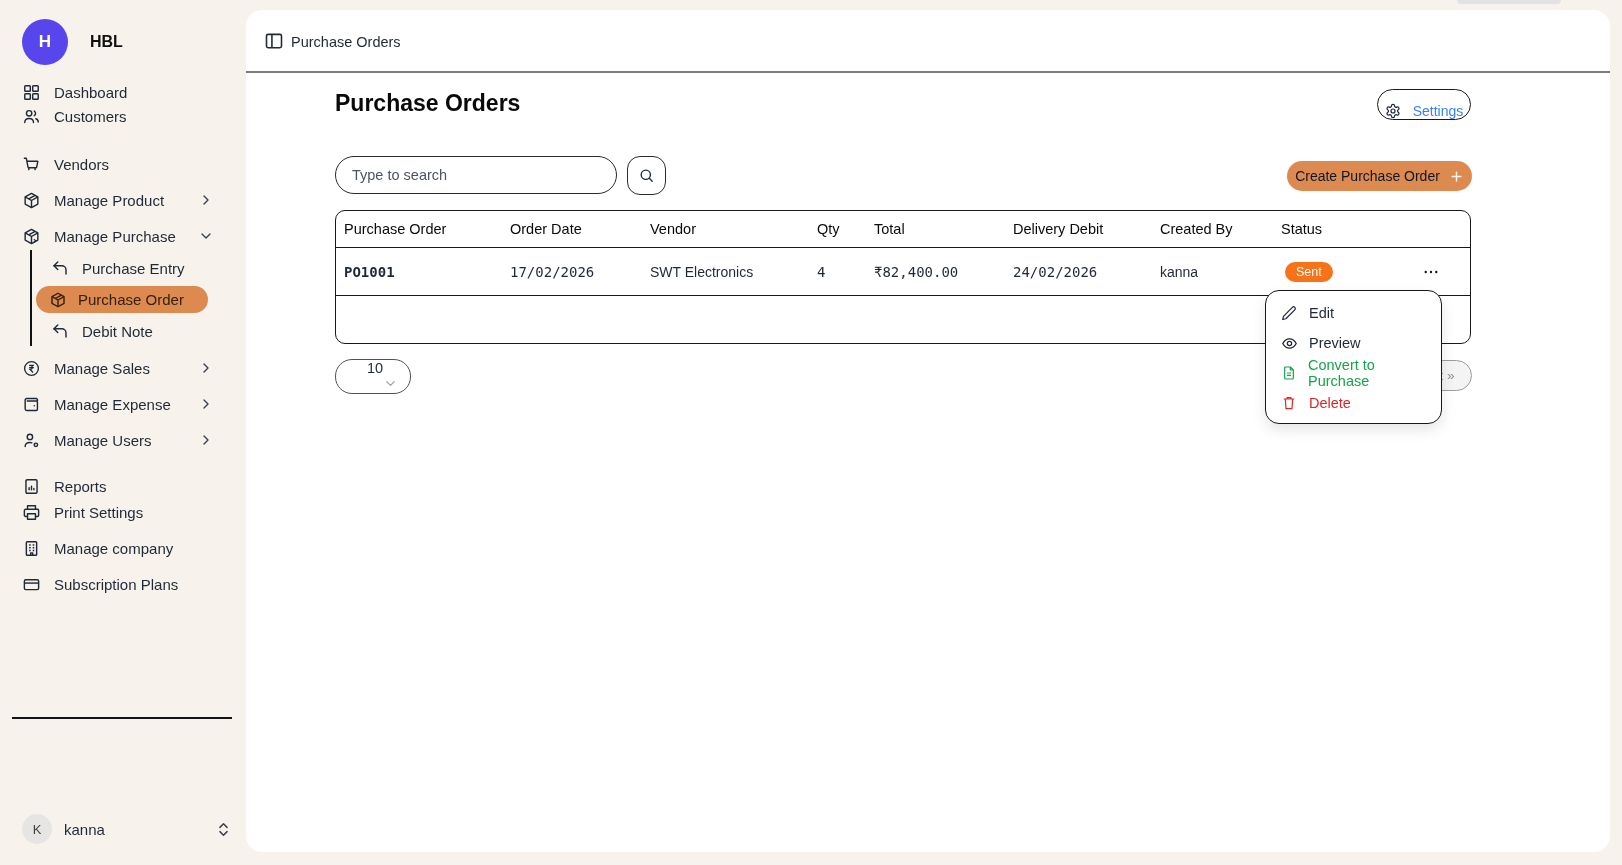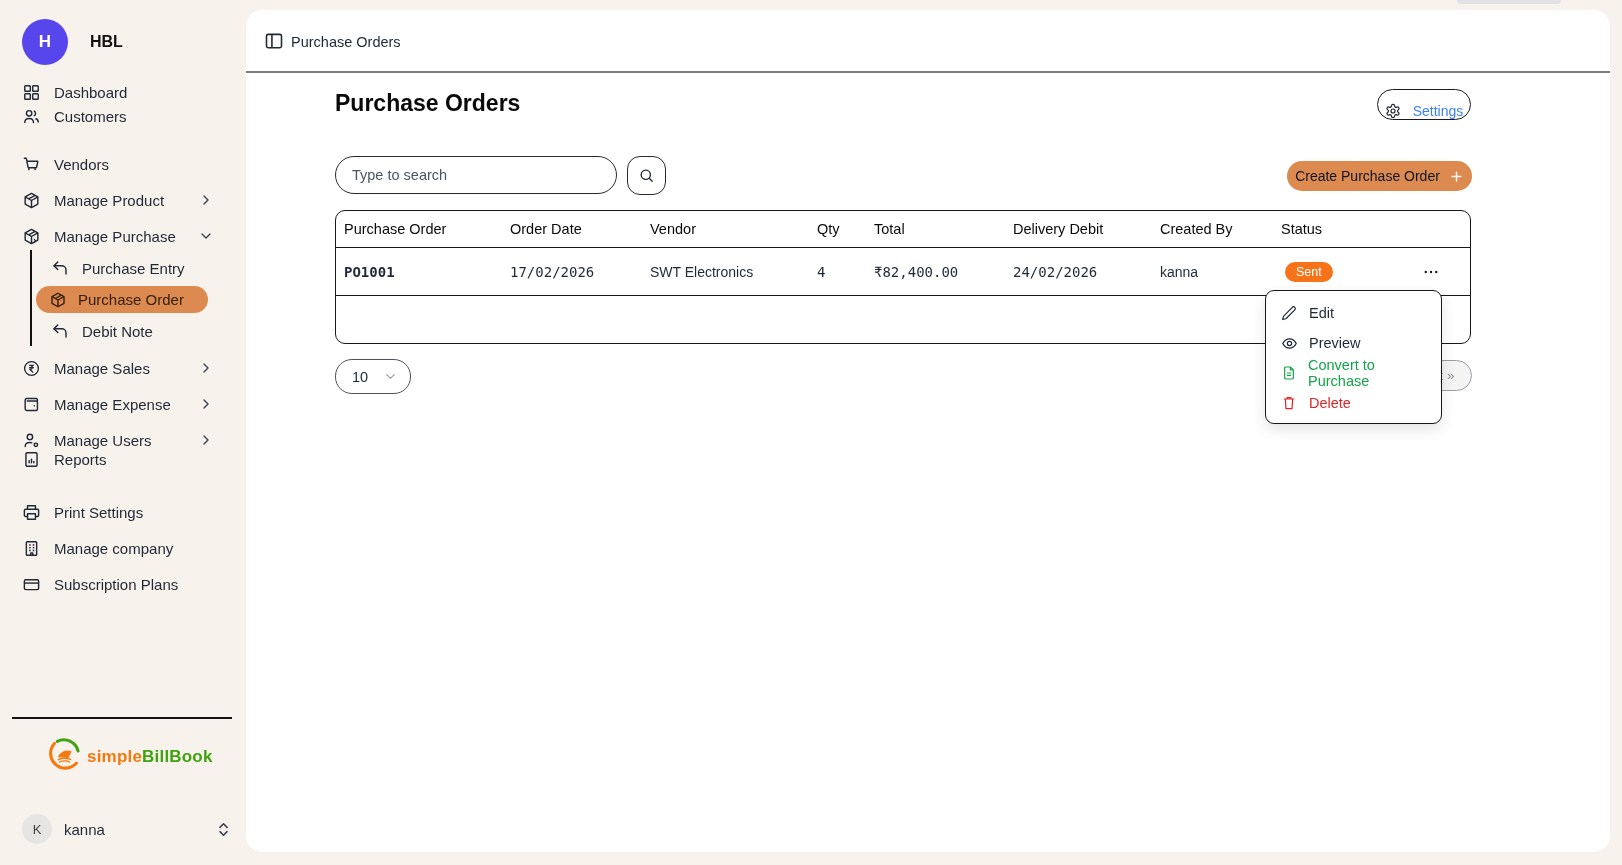--- a/index.html
+++ b/index.html
@@ -92,7 +92,7 @@
 
   
   .ctx-menu { position:absolute; left:1019px; top:280px; width:177px; height:134px; background:#fff;
-    border:1.5px solid #18181B; border-radius:9px; z-index:50; padding:7px 0;
+    border:1.5px solid #18181B; border-radius:14px; z-index:50; padding:7px 0;
     box-shadow:0 6px 14px rgba(0,0,0,.10); }
   .ctx-item { height:30px; display:flex; align-items:center; gap:11px; padding:0 15px; font-size:14.5px;
     color:#1F2937; cursor:pointer; }

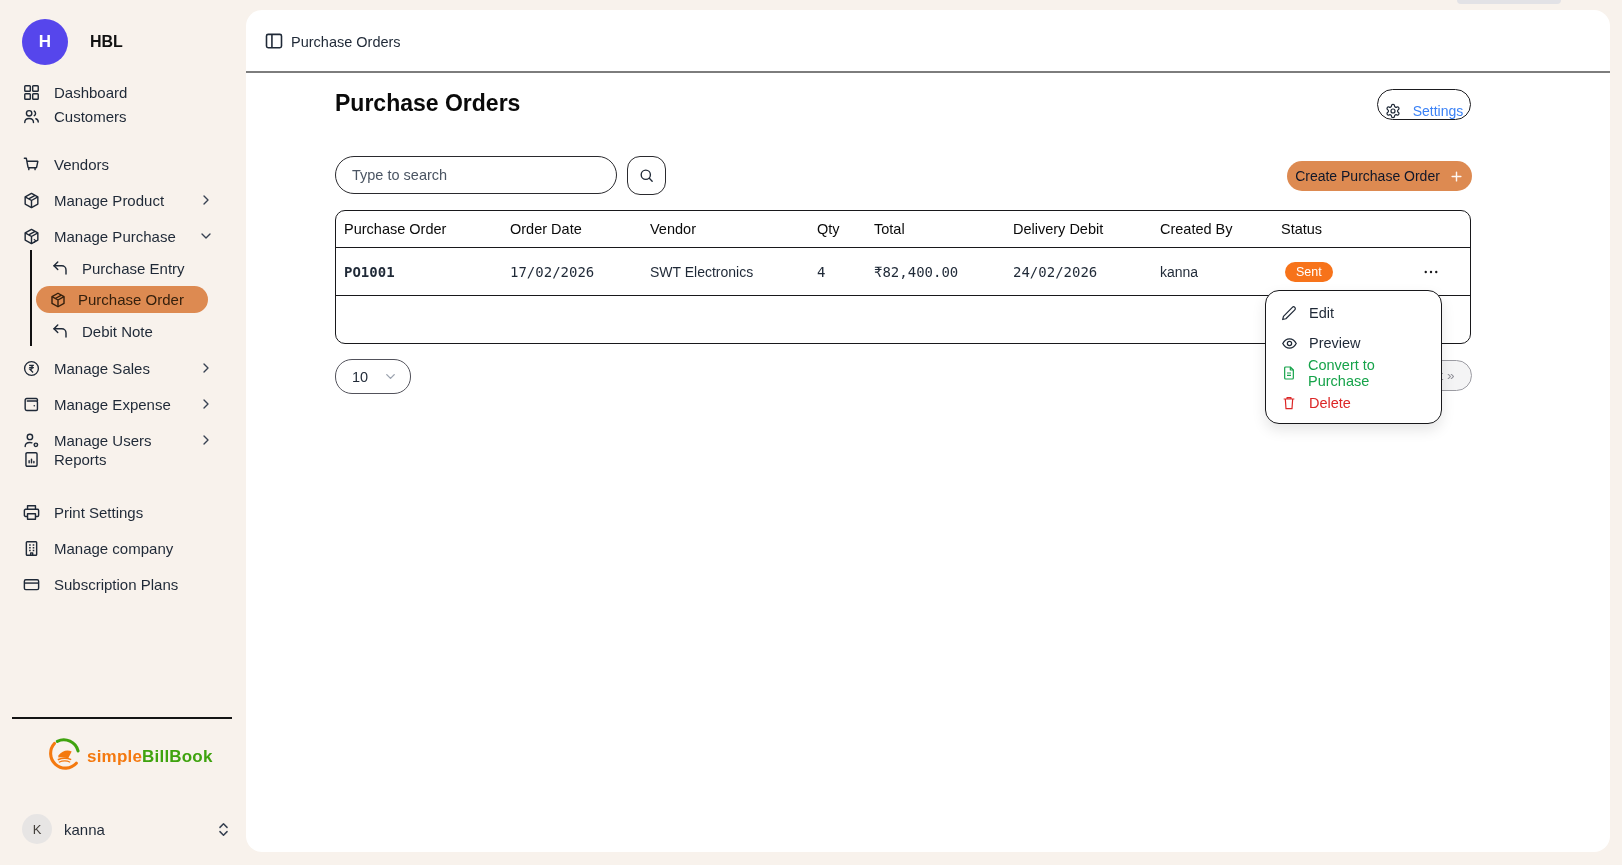--- a/index.html
+++ b/index.html
@@ -84,7 +84,7 @@
   
   .page-size { position:absolute; left:89px; top:349px; width:76px; height:35px; border-radius:17px;
     border:1.5px solid #52525B; background:#fff; display:flex; align-items:center; padding:0 12px 0 16px;
-    font-size:14.5px; color:#1F2937; cursor:pointer; }
+    font-size:14.5px; color:#1F2937; cursor:pointer;flex-direction:column; }
   .page-size .chev { margin-left:auto; display:flex; }
   .next-btn { position:absolute; left:1152px; top:350px; width:74px; height:31px; border-radius:16px;
     border:1.5px solid #9C9CA3; background:#F4F4F5; color:#8E8E96; font-size:13.5px;

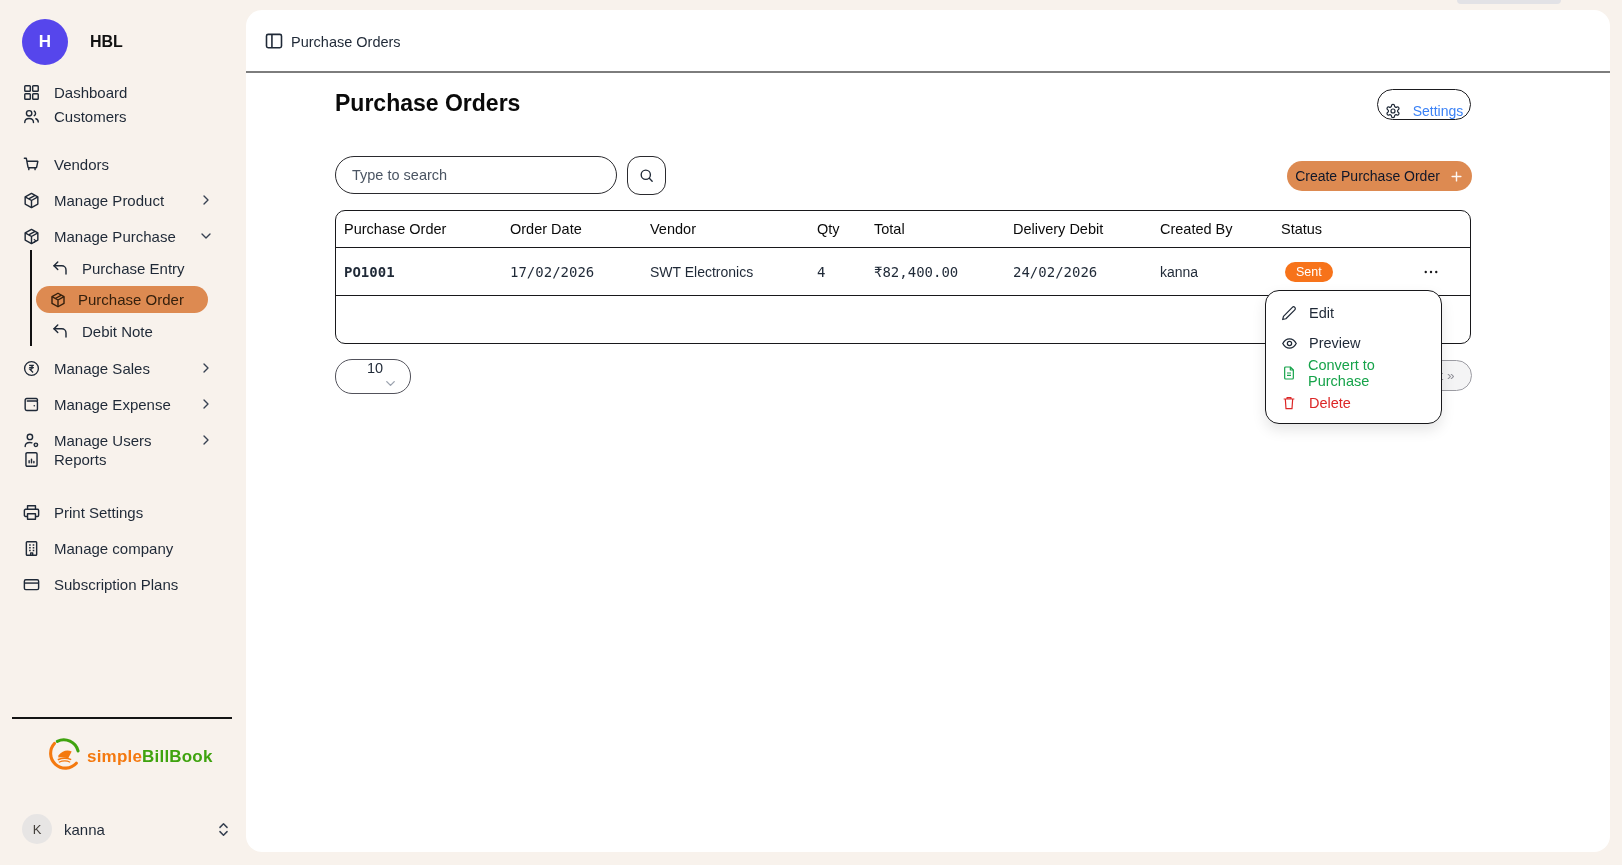--- a/index.html
+++ b/index.html
@@ -259,7 +259,7 @@
       </span>
     </div>
 
-    <div class="nav-item" style="top:446px">
+    <div class="nav-item" style="top:473px">
       <span class="ico">
         <svg width="19" height="19" viewBox="0 0 24 24" fill="none" stroke="#1F2937" stroke-width="1.8" stroke-linecap="round" stroke-linejoin="round">
             <rect x="5" y="3.5" width="14" height="17" rx="1.5"></rect>

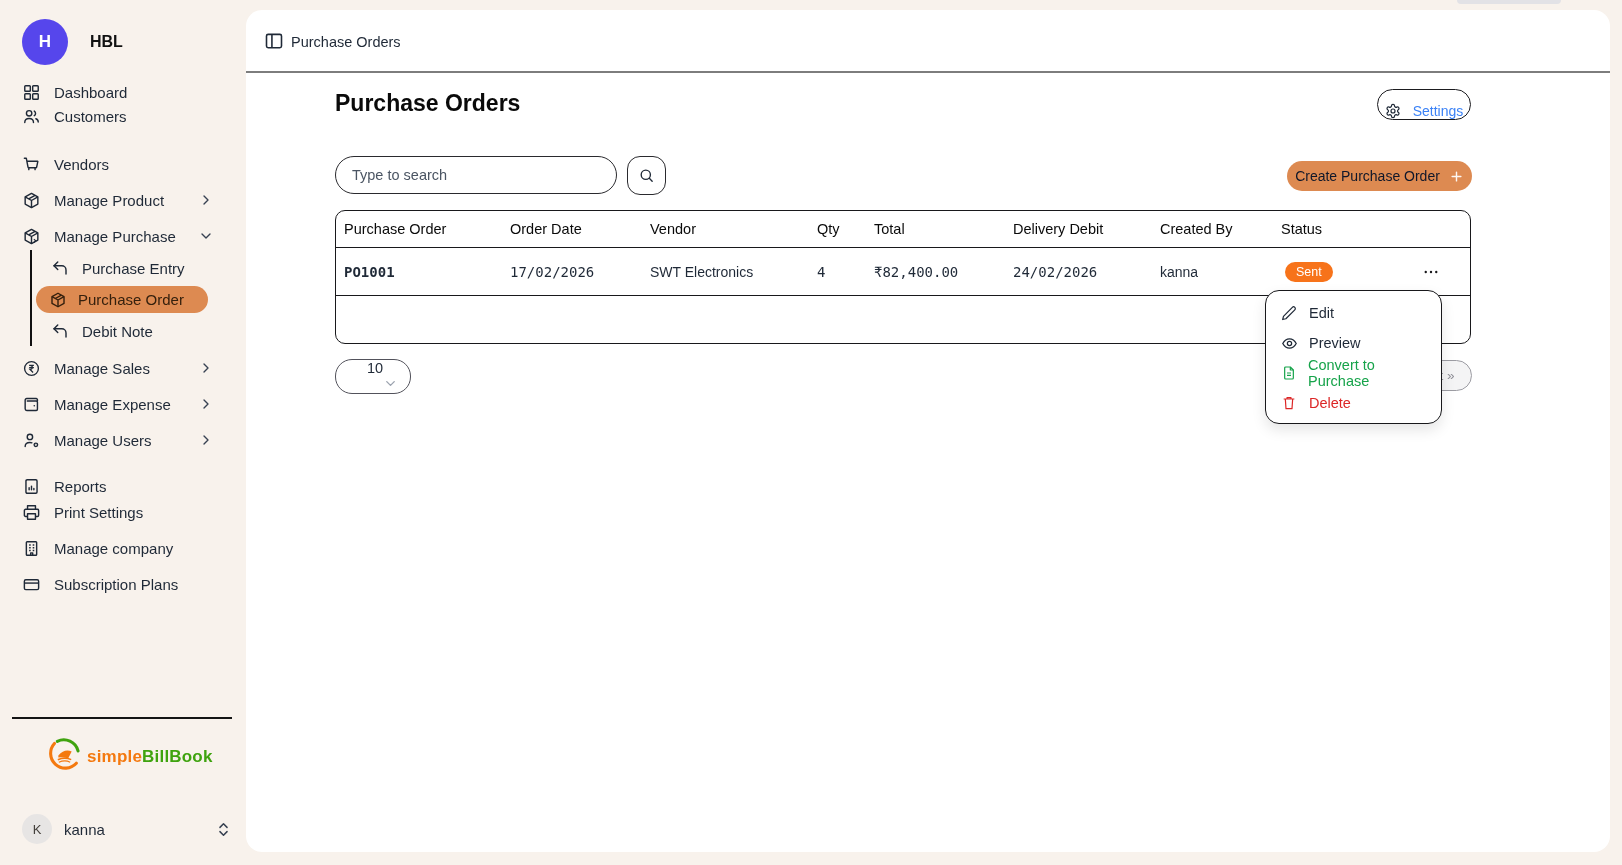--- a/index.html
+++ b/index.html
@@ -302,20 +302,6 @@
 
     <div class="side-divider"></div>
 
-    <div class="logo-row">
-      <span>
-        <svg width="37" height="37" viewBox="0 0 36 36" fill="none">
-          <path d="M11 5.2 A14.3 14.3 0 0 1 31.2 14.5" stroke="#3FA30F" stroke-width="3" stroke-linecap="round"></path>
-          <path d="M29.5 26.5 A14.3 14.3 0 1 1 8.2 7.3" stroke="#F4790F" stroke-width="3" stroke-linecap="round"></path>
-          <path d="M12 19 q6-7 13-4 l-3.5 7 q-5-2-9.5-1 z" fill="#F4790F"></path>
-          <path d="M11.5 23 q7-3 13 0" stroke="#F4790F" stroke-width="1.6" fill="none"></path>
-          <path d="M12.5 25.5 q6-2.4 11 0" stroke="#F4790F" stroke-width="1.2" fill="none"></path>
-        </svg>
-      </span>
-      <span class="logo-text">
-        <span class="w1">simple</span><span class="w2">BillBook</span>
-      </span>
-    </div>
 
     <div class="user-row">
       <span class="user-avatar">K</span>

